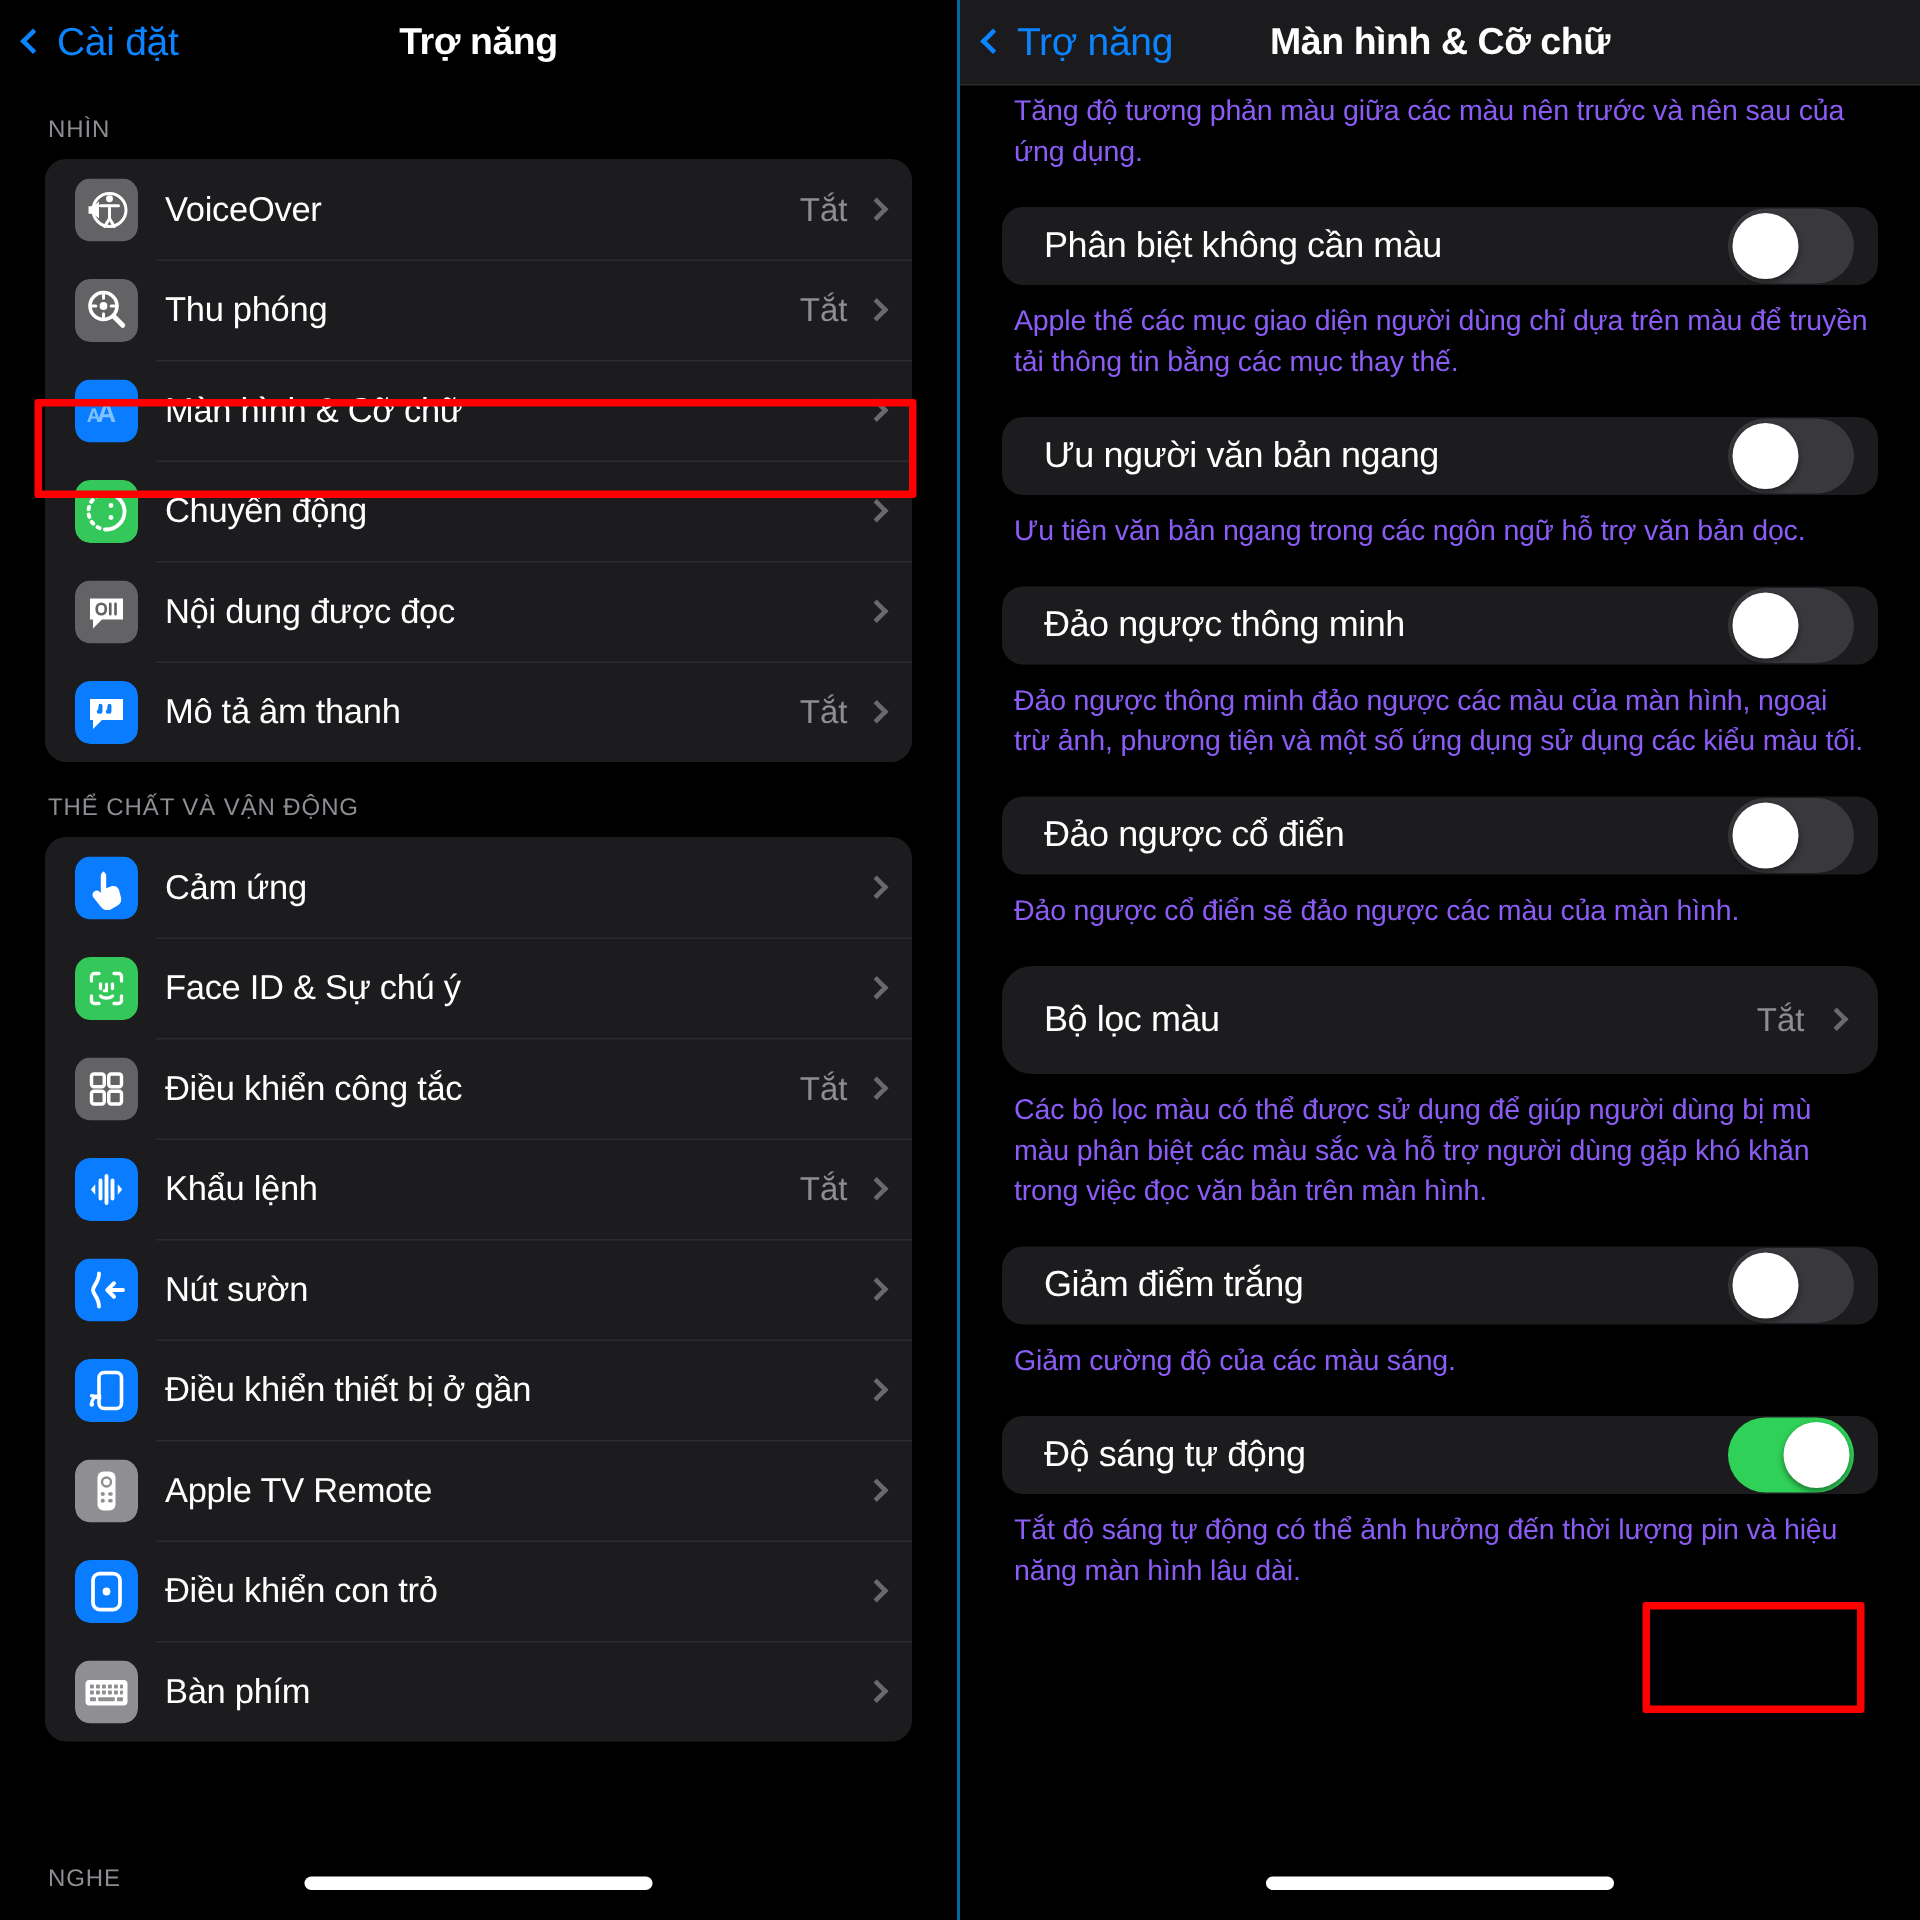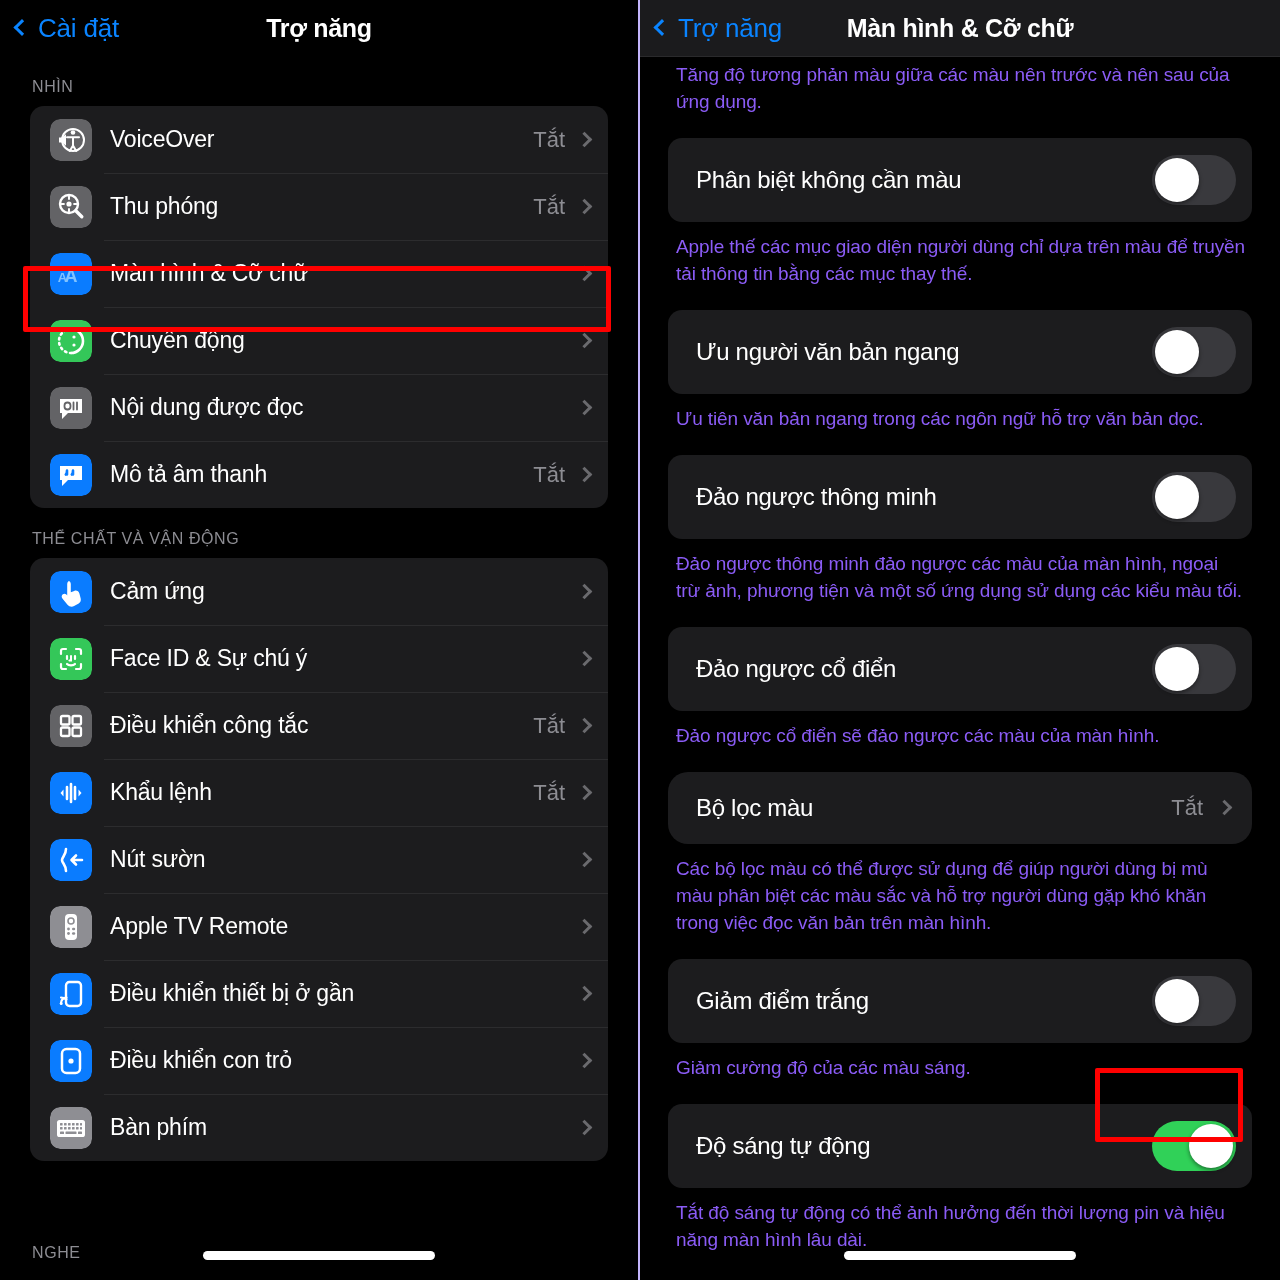--- a/index.html
+++ b/index.html
@@ -13,7 +13,7 @@
 
   
   .panel { position: relative; height: 1280px; background: #000; overflow: hidden; }
-  .panel-left  { width: 640px; border-right: 2px solid #c4b5fd; }
+  .panel-left  { width: 640px; border-right: 2px solid #0369a1; }
   .panel-right { width: 640px; }
 
   

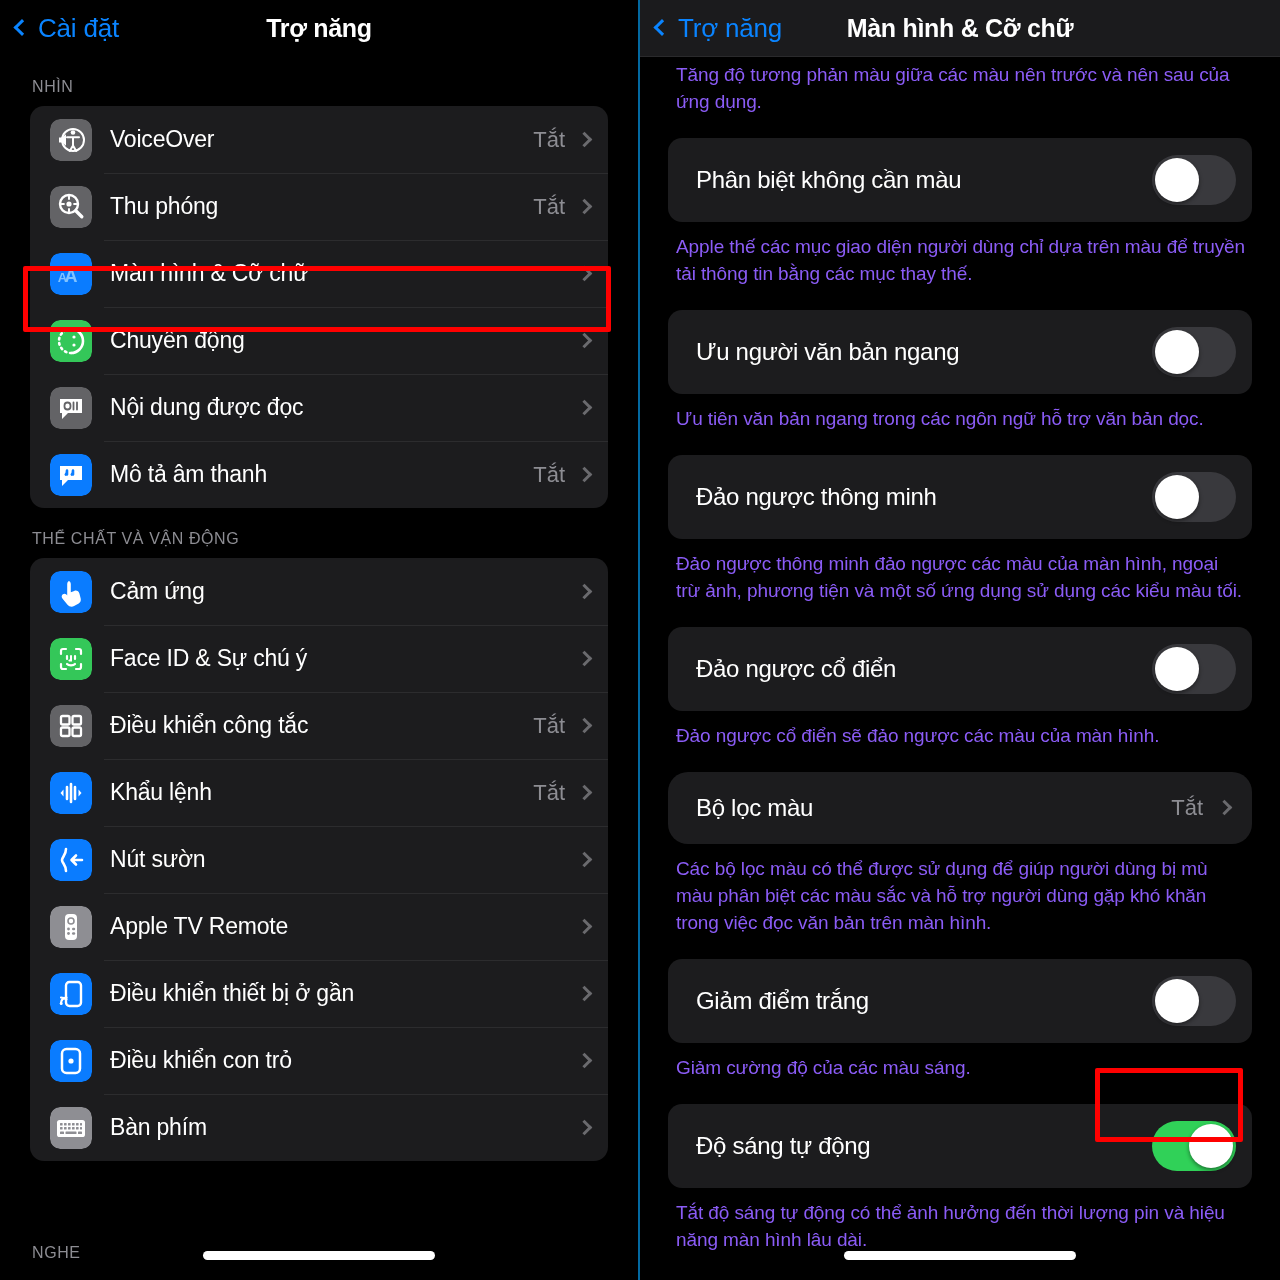--- a/index.html
+++ b/index.html
@@ -98,7 +98,7 @@
   .footnote.top { padding-top: 6px; }
   .sw-card {
     margin: 22px 28px 0 28px; background: #1c1c1e; border-radius: 14px;
-    height: 84px; display: flex; align-items: center;
+    height: 52px; display: flex; align-items: center;
     padding: 0 16px 0 28px;
   }
   .sw-card.first { margin-top: 22px; }

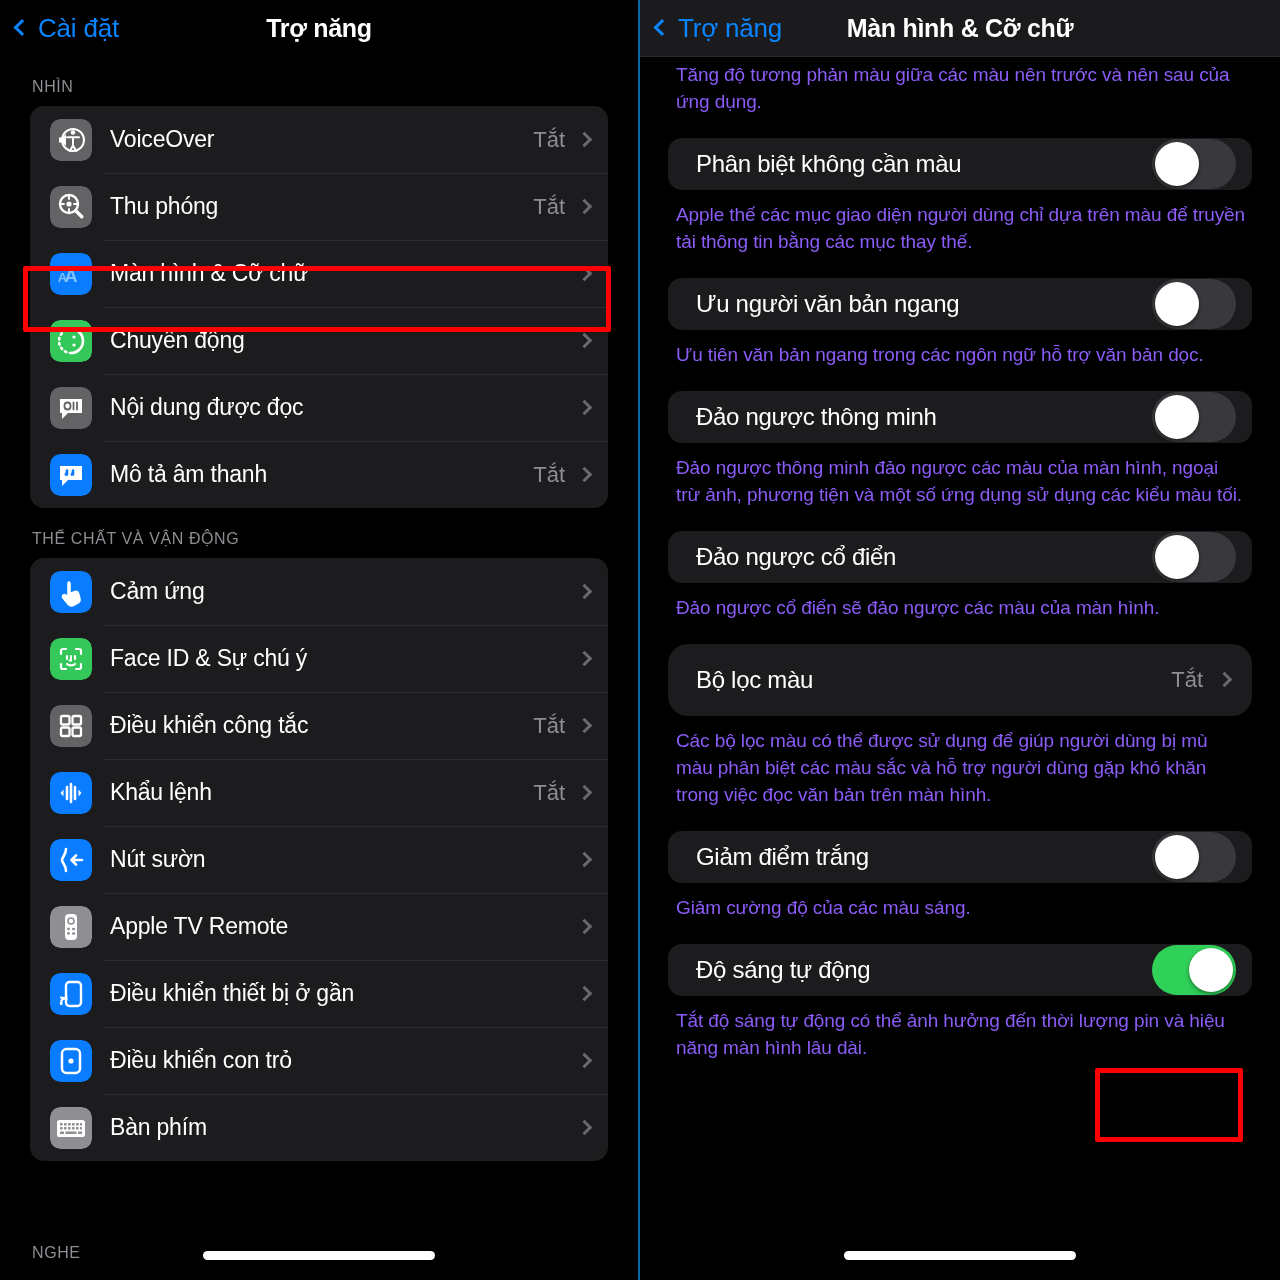--- a/index.html
+++ b/index.html
@@ -315,6 +315,20 @@
         <div class="row">
           <span class="row-icon">
             <svg class="ic-svg" viewBox="0 0 42 42">
+                <rect width="42" height="42" rx="10" fill="#0a7cff"></rect>
+              <rect x="16" y="9" width="15" height="24" rx="3.4" fill="none" stroke="#fff" stroke-width="2.4"></rect>
+              <path d="M11 30a5.5 5.5 0 0 1 5.5-5.5M11 24.5a11 11 0 0 1 5.5 1.6" stroke="#fff" stroke-width="2.2" fill="none" stroke-linecap="round"></path>
+              <circle cx="11.2" cy="30.4" r="1.5" fill="#fff"></circle>
+            </svg>
+          </span>
+          <span class="row-label">Điều khiển thiết bị ở gần</span>
+          <span class="row-value"></span>
+          <span class="chev-right"></span>
+        </div>
+
+        <div class="row">
+          <span class="row-icon">
+            <svg class="ic-svg" viewBox="0 0 42 42">
                 <rect width="42" height="42" rx="10" fill="#8e8e93"></rect>
               <rect x="15" y="8" width="12" height="26" rx="4" fill="#fff"></rect>
               <circle cx="21" cy="15" r="3" fill="none" stroke="#8e8e93" stroke-width="1.6"></circle>
@@ -325,20 +339,6 @@
             </svg>
           </span>
           <span class="row-label">Apple TV Remote</span>
-          <span class="row-value"></span>
-          <span class="chev-right"></span>
-        </div>
-
-        <div class="row">
-          <span class="row-icon">
-            <svg class="ic-svg" viewBox="0 0 42 42">
-                <rect width="42" height="42" rx="10" fill="#0a7cff"></rect>
-              <rect x="16" y="9" width="15" height="24" rx="3.4" fill="none" stroke="#fff" stroke-width="2.4"></rect>
-              <path d="M11 30a5.5 5.5 0 0 1 5.5-5.5M11 24.5a11 11 0 0 1 5.5 1.6" stroke="#fff" stroke-width="2.2" fill="none" stroke-linecap="round"></path>
-              <circle cx="11.2" cy="30.4" r="1.5" fill="#fff"></circle>
-            </svg>
-          </span>
-          <span class="row-label">Điều khiển thiết bị ở gần</span>
           <span class="row-value"></span>
           <span class="chev-right"></span>
         </div>

